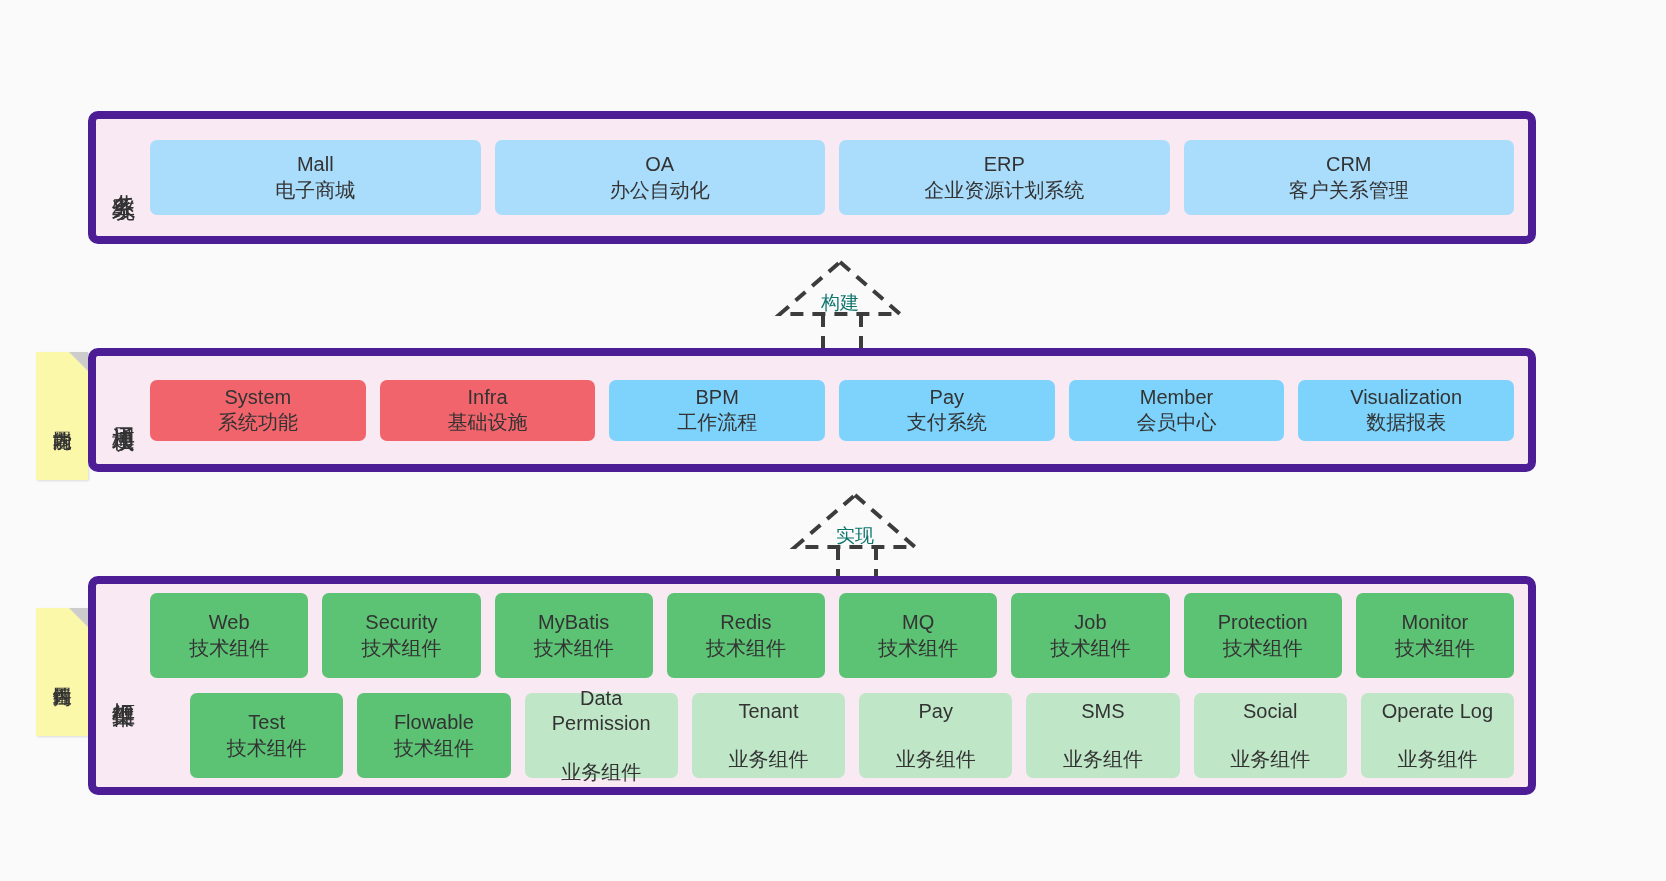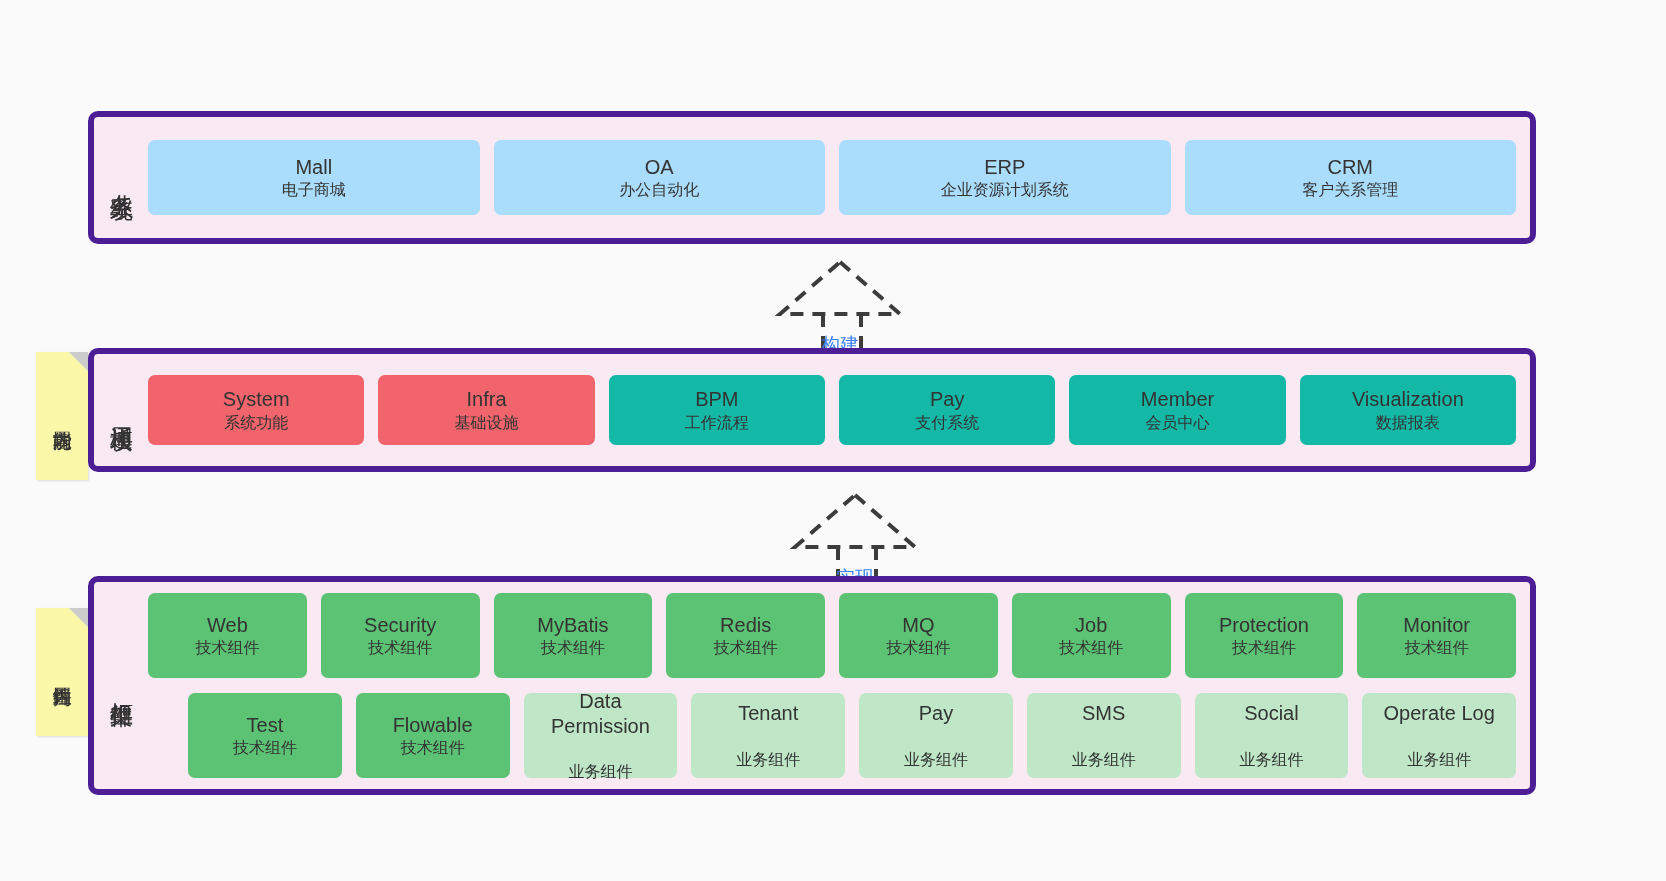--- a/index.html
+++ b/index.html
@@ -20,7 +20,7 @@
   .layer {
     position: absolute;
     background: #f8e9f3;
-    border: 6px solid #4c1d95;
+    border: 8px solid #4c1d95;
     border-radius: 10px;
     box-sizing: border-box;
     display: flex;

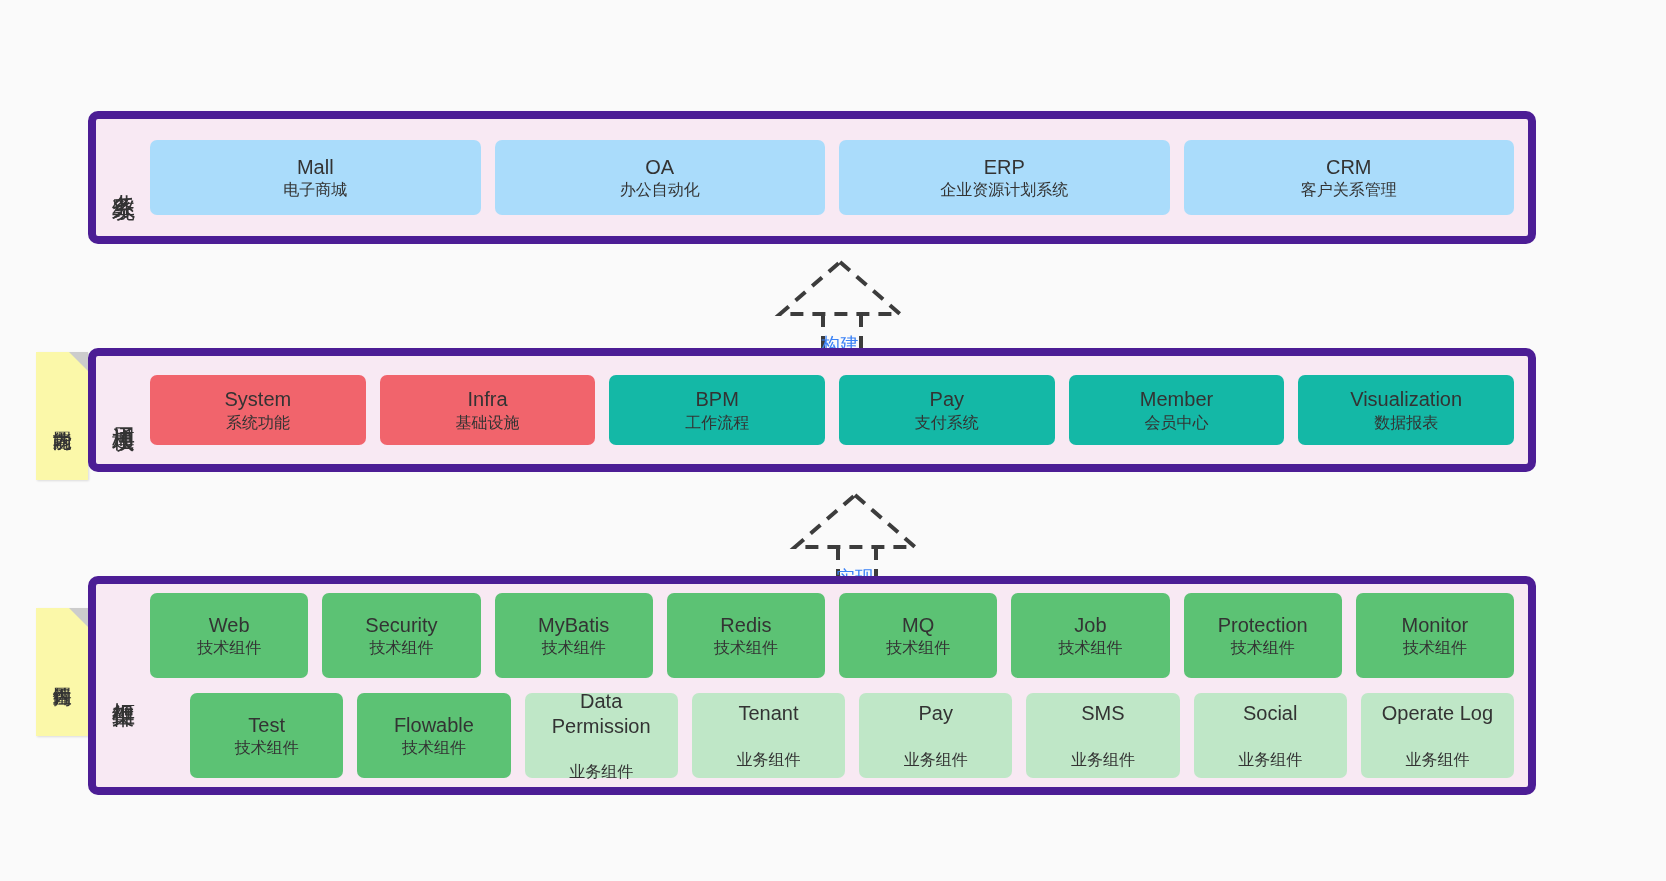--- a/index.html
+++ b/index.html
@@ -76,7 +76,7 @@
     color: #333333;
   }
   .cell .cn {
-    font-size: 16px;
+    font-size: 20px;
     color: #333333;
   }
 

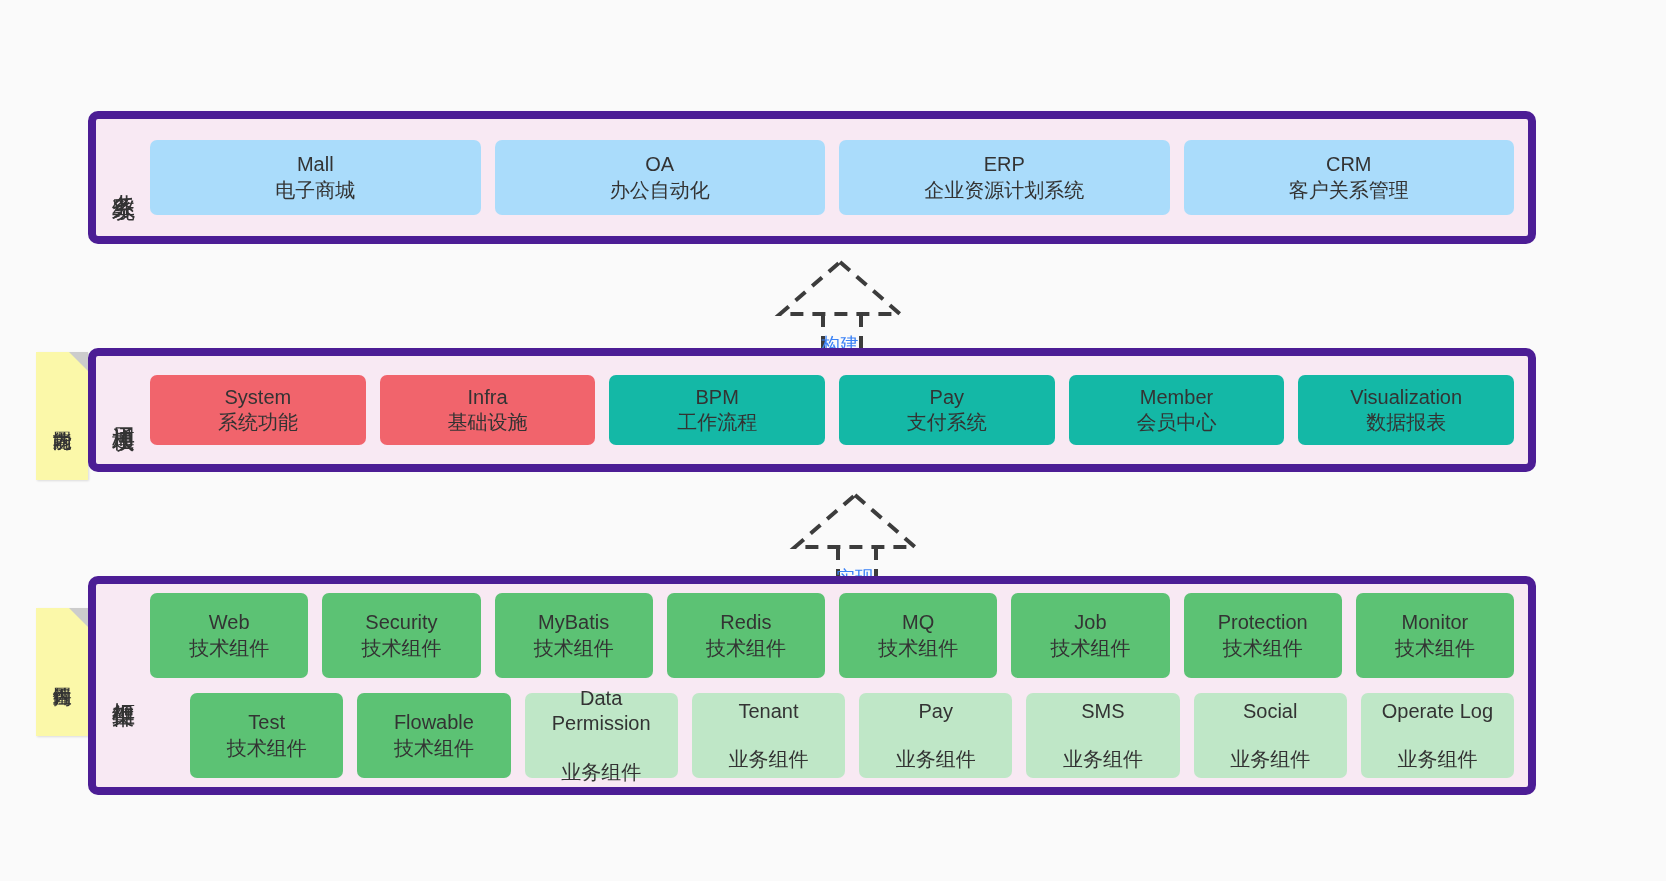--- a/index.html
+++ b/index.html
@@ -144,11 +144,10 @@
     transform: translateX(-50%);
     top: 36px;
     font-size: 19px;
-    color: #3b82f6;
+    color: #0f766e;
     background: transparent;
     padding: 0 3px;
     white-space: nowrap;
-    margin-top: 42px;
   }
   #connector-build   { left: 750px; top: 254px; }
   #connector-realize { left: 765px; top: 487px; }

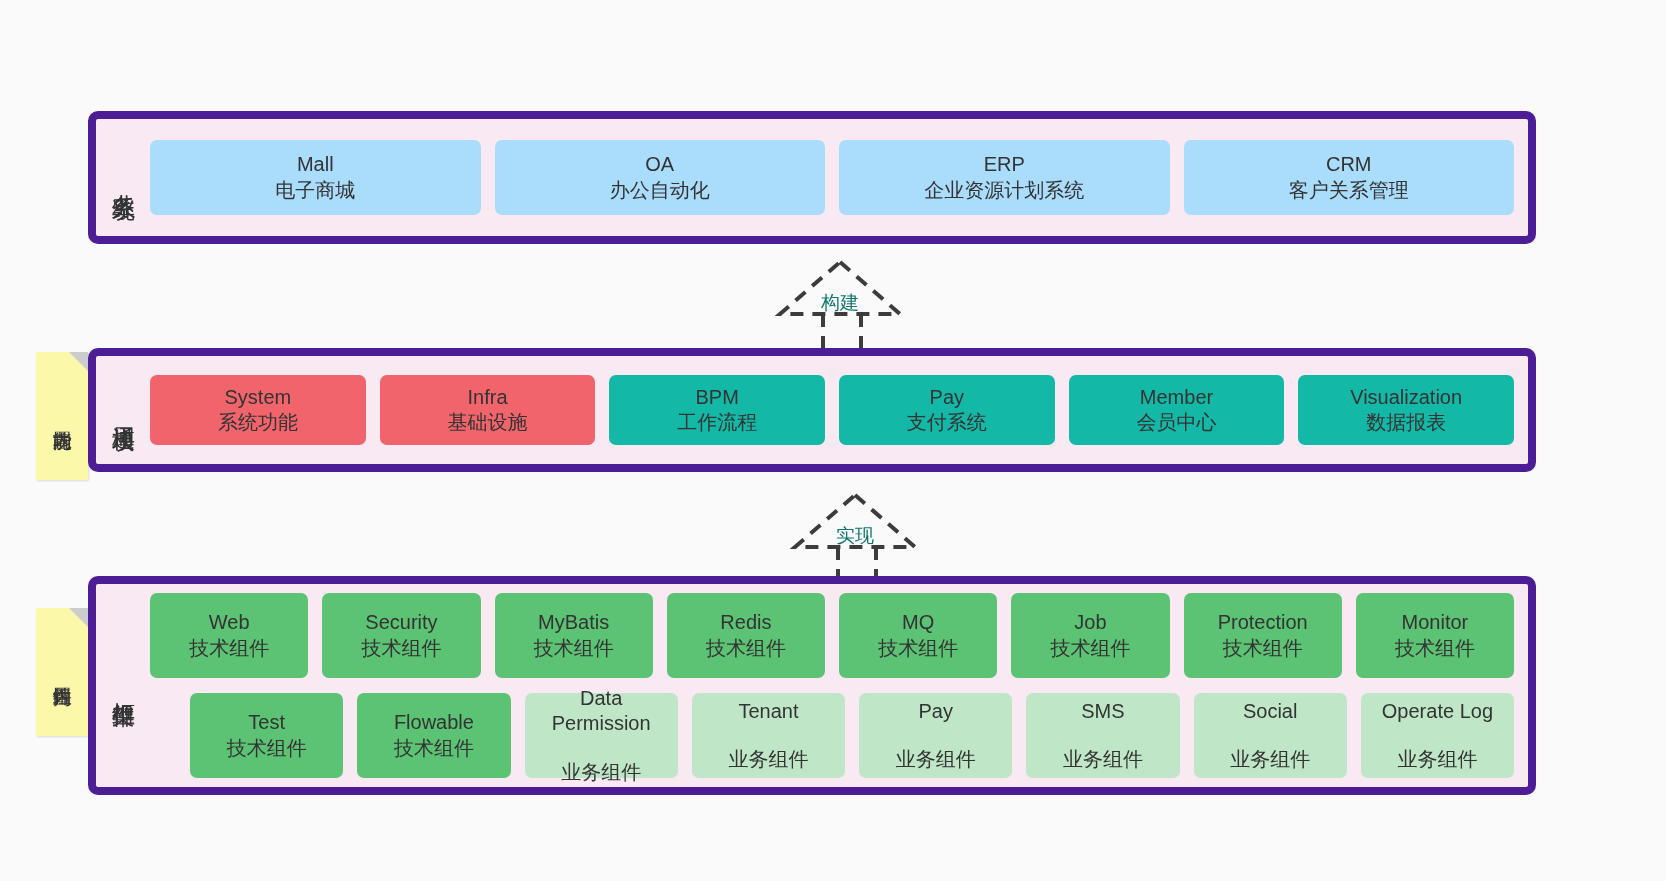--- a/index.html
+++ b/index.html
@@ -92,7 +92,7 @@
   #layer-business  .cell { height: 75px; }
 
   #layer-common    { left: 88px;  top: 348px; width: 1448px; height: 124px; }
-  #layer-common    .cell { height: 70px; align-items: center; }
+  #layer-common    .cell { height: 61px; align-items: center; }
 
   #layer-framework { left: 88px;  top: 576px; width: 1448px; height: 219px; justify-content: flex-end; }
   #layer-framework .row { height: 88px; flex: 0 0 88px; }

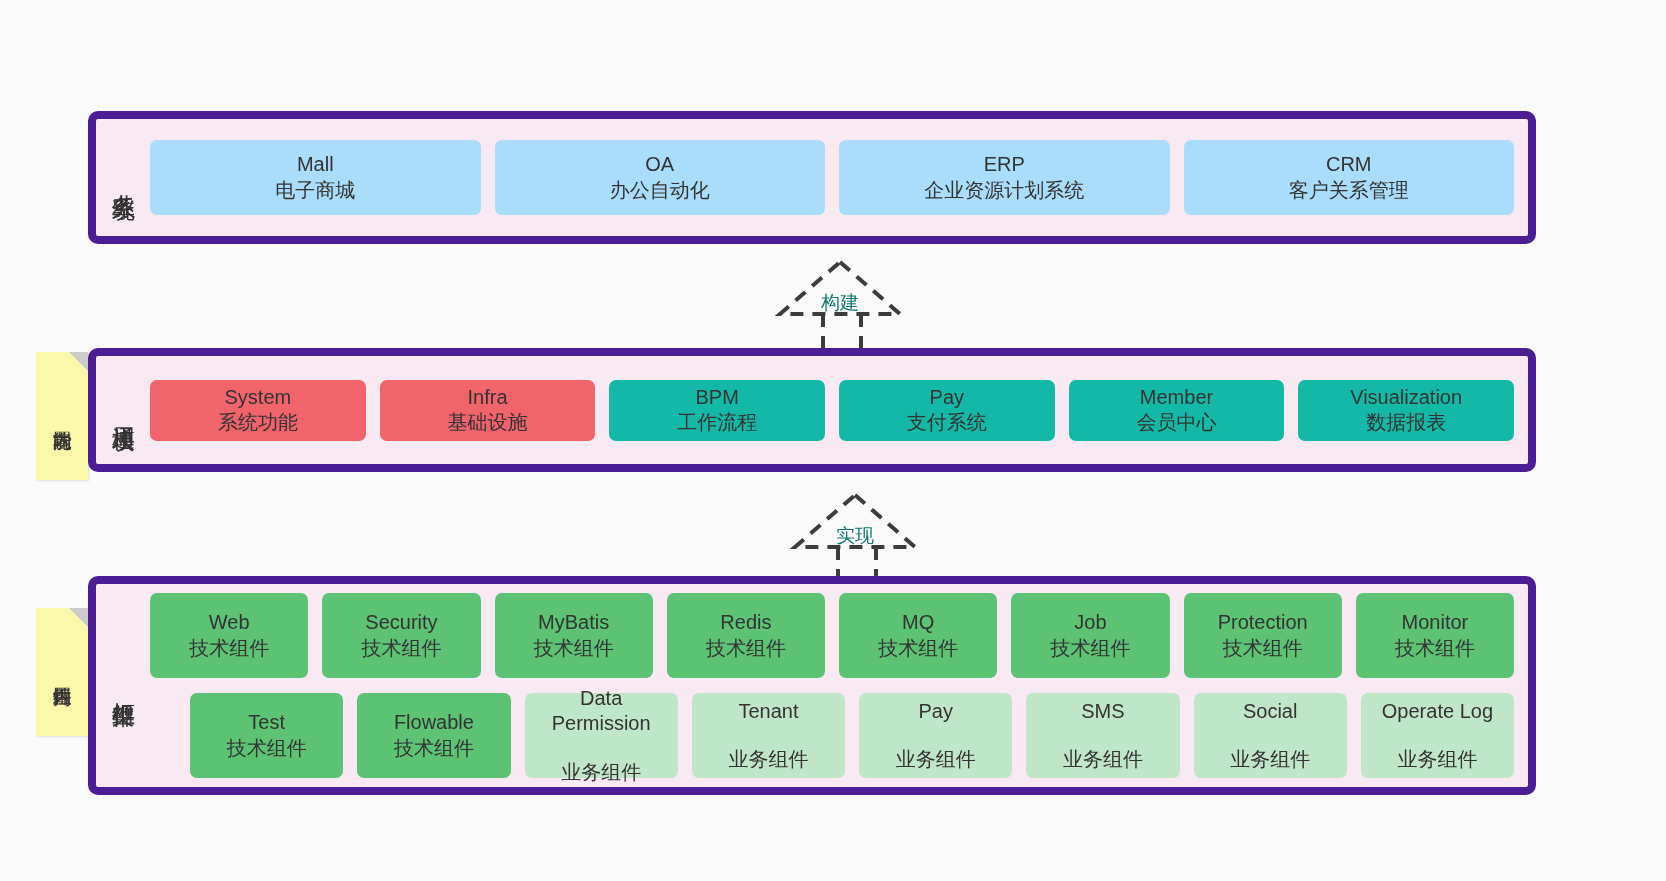--- a/index.html
+++ b/index.html
@@ -83,7 +83,7 @@
   
   .c-blue        { background: #aadcfb; }
   .c-red         { background: #f1646c; }
-  .c-pink        { background: #14b8a6; }
+  .c-pink        { background: #7dd3fc; }
   .c-green       { background: #5cc274; }
   .c-lightgreen  { background: #bfe7c7; gap: 23px; }
 

